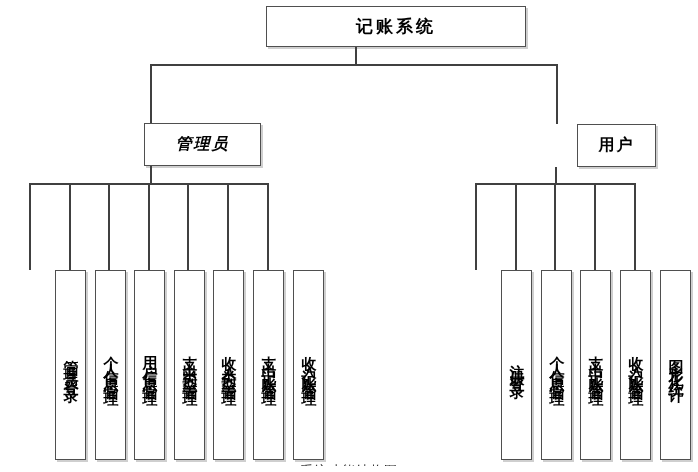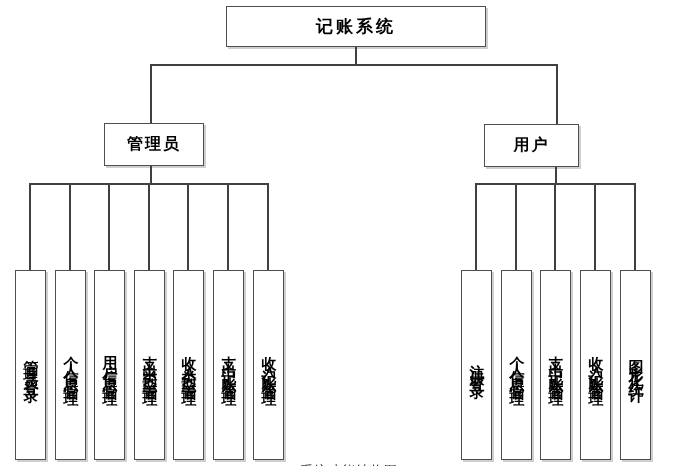--- a/index.html
+++ b/index.html
@@ -26,6 +26,7 @@
     box-sizing:border-box;
     color:#000;
     font-weight:bold;
+    margin-left:40px;
   }
   .root{font-size:17px;letter-spacing:3px;}
   .branch{font-size:16px;letter-spacing:2px;}

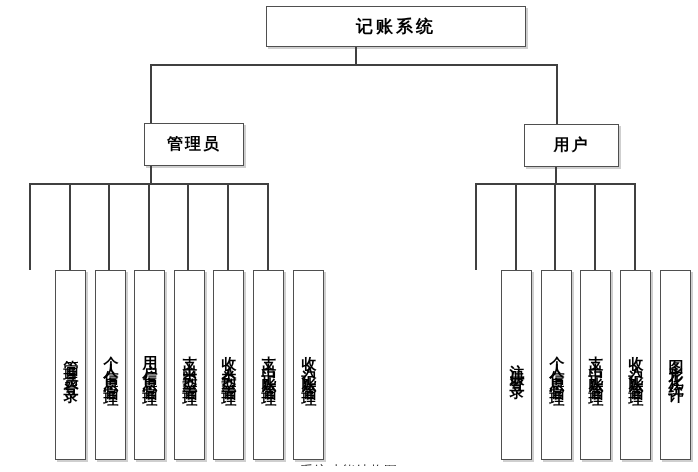--- a/index.html
+++ b/index.html
@@ -69,7 +69,7 @@
   <div class="vline" style="left:150px;top:64px;height:59px;"></div>
   <div class="vline" style="left:556px;top:64px;height:60px;"></div>
 
-  <div class="node branch" style="left:104px;top:123px;width:100px;height:43px;">管理员</div>
+  <div class="node branch" style="left:104px;top:123px;width:117px;height:43px;font-style:italic;">管理员</div>
   <div class="node branch" style="left:484px;top:124px;width:95px;height:43px;">用户</div>
 
   <div class="vline" style="left:150px;top:166px;height:18px;"></div>

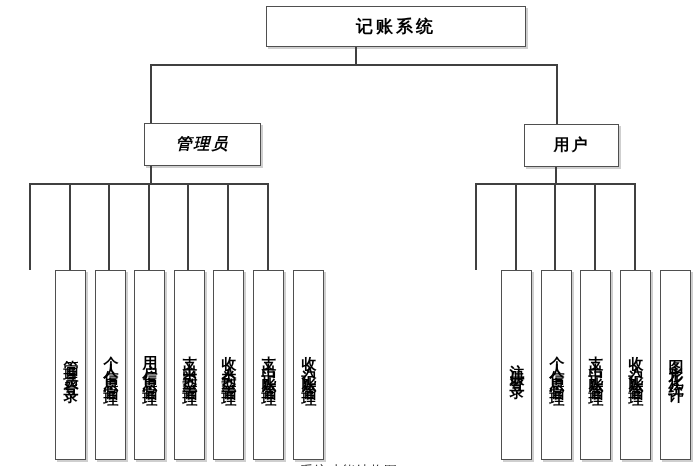--- a/index.html
+++ b/index.html
@@ -70,7 +70,7 @@
   <div class="vline" style="left:556px;top:64px;height:60px;"></div>
 
   <div class="node branch" style="left:104px;top:123px;width:117px;height:43px;font-style:italic;">管理员</div>
-  <div class="node branch" style="left:484px;top:124px;width:95px;height:43px;">用户</div>
+  <div class="node branch" style="left:537px;top:124px;width:79px;height:43px;">用户</div>
 
   <div class="vline" style="left:150px;top:166px;height:18px;"></div>
   <div class="vline" style="left:555px;top:167px;height:17px;"></div>

